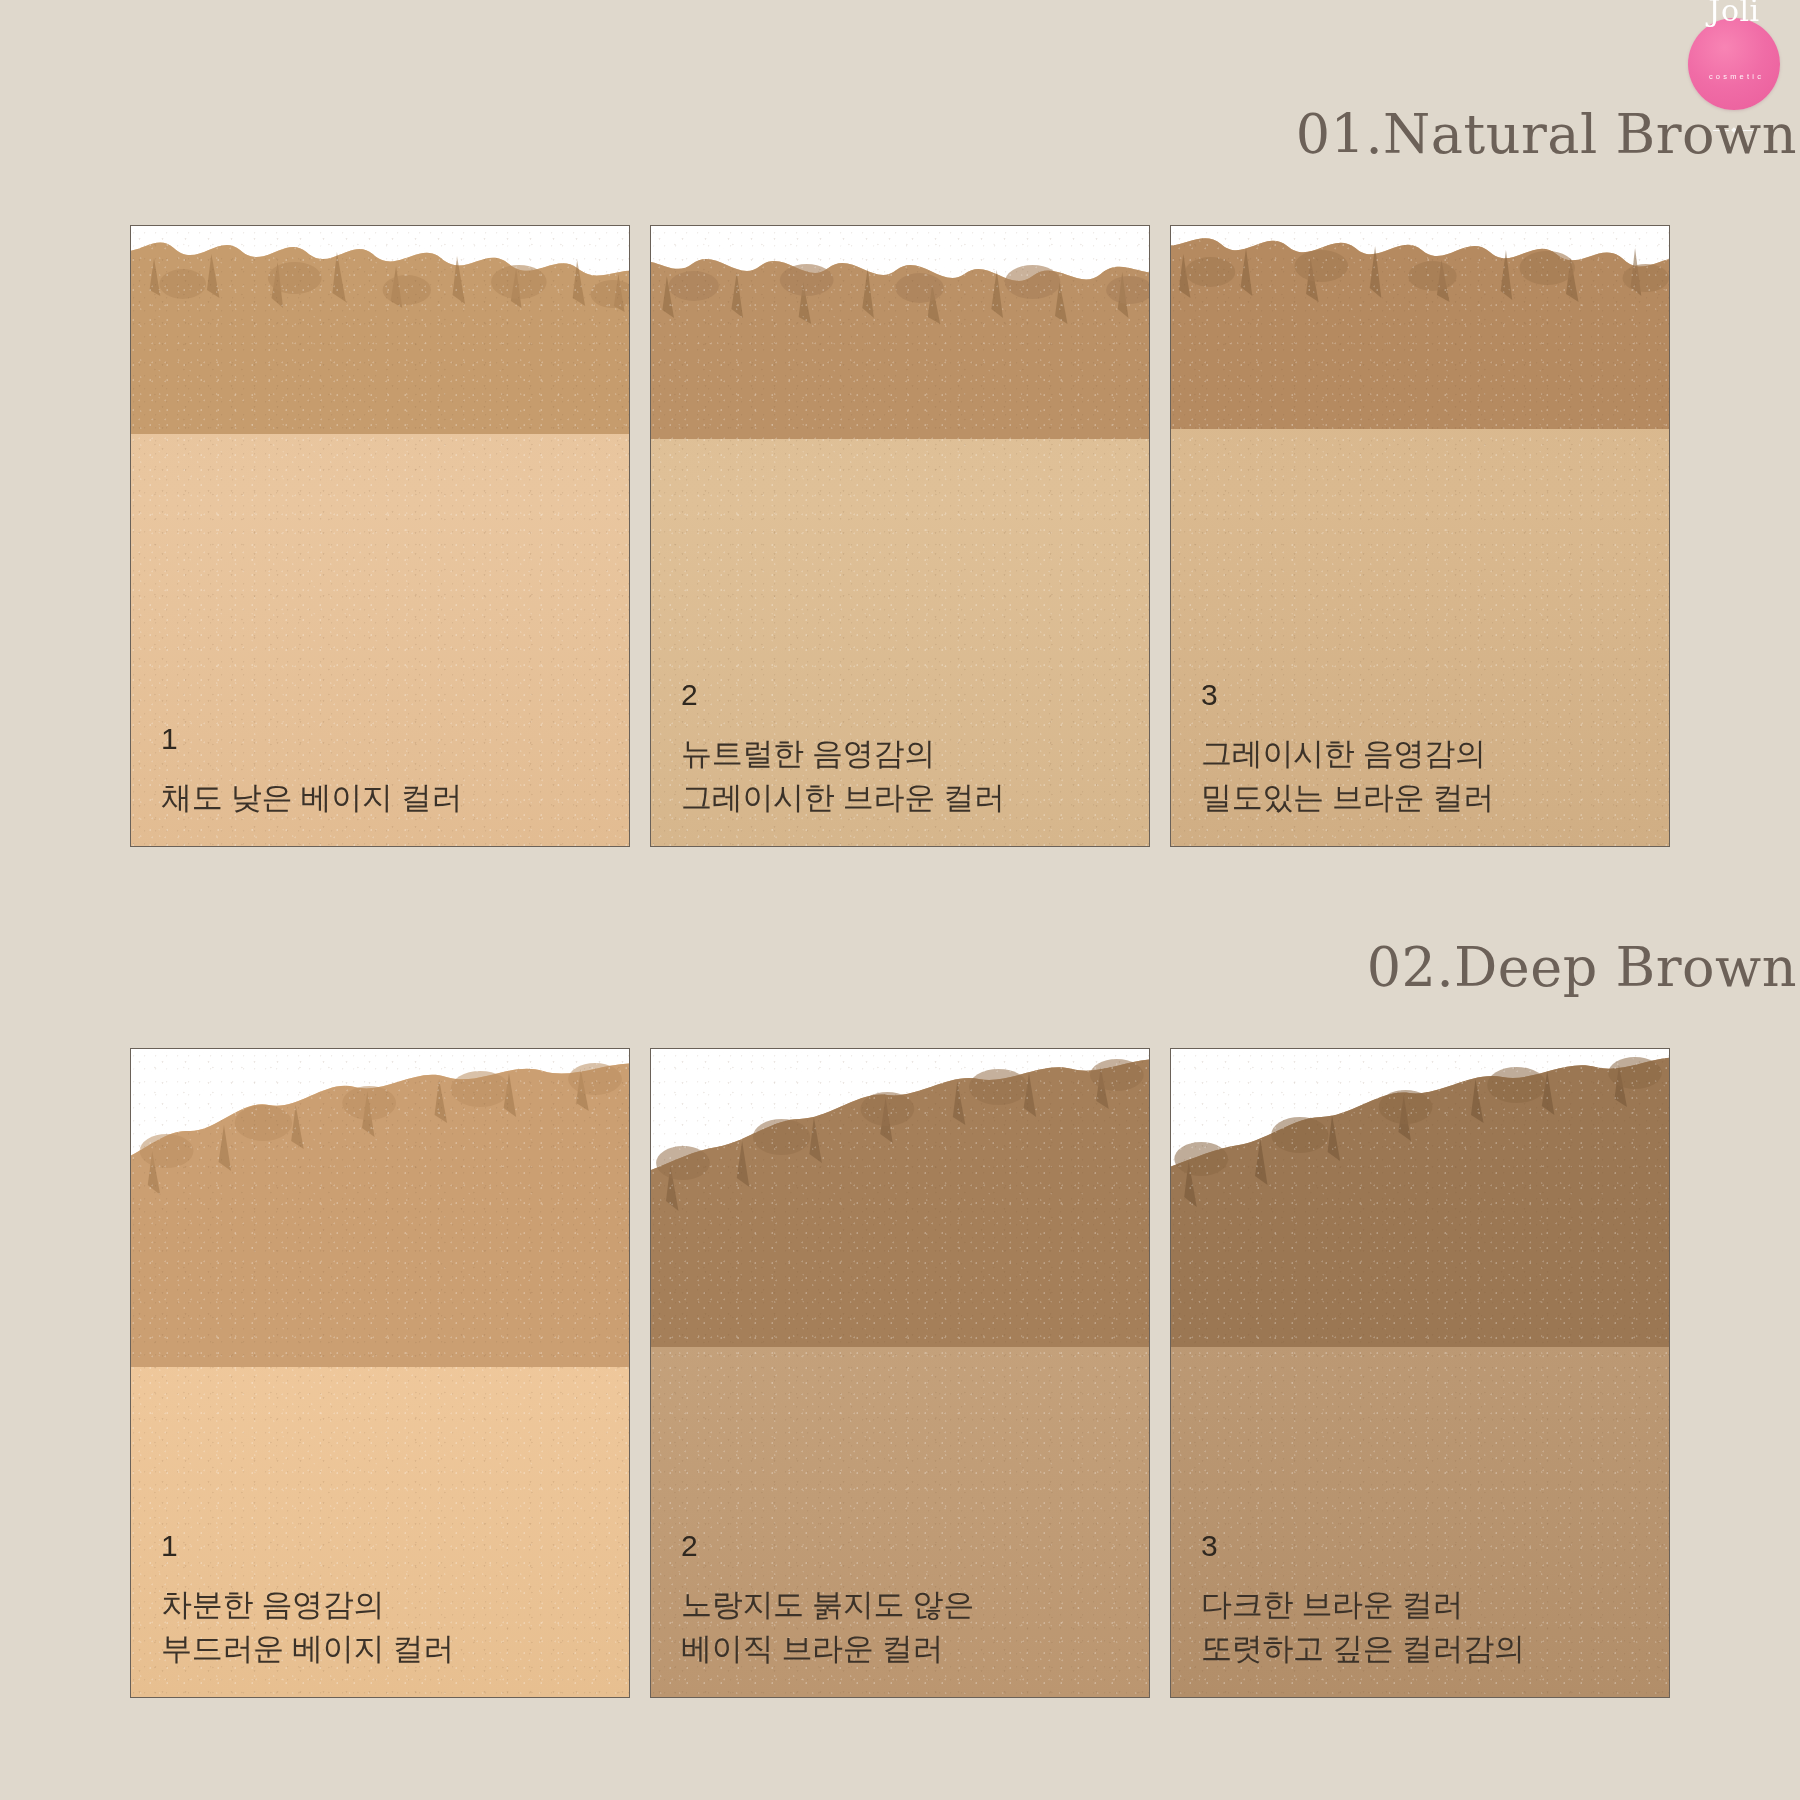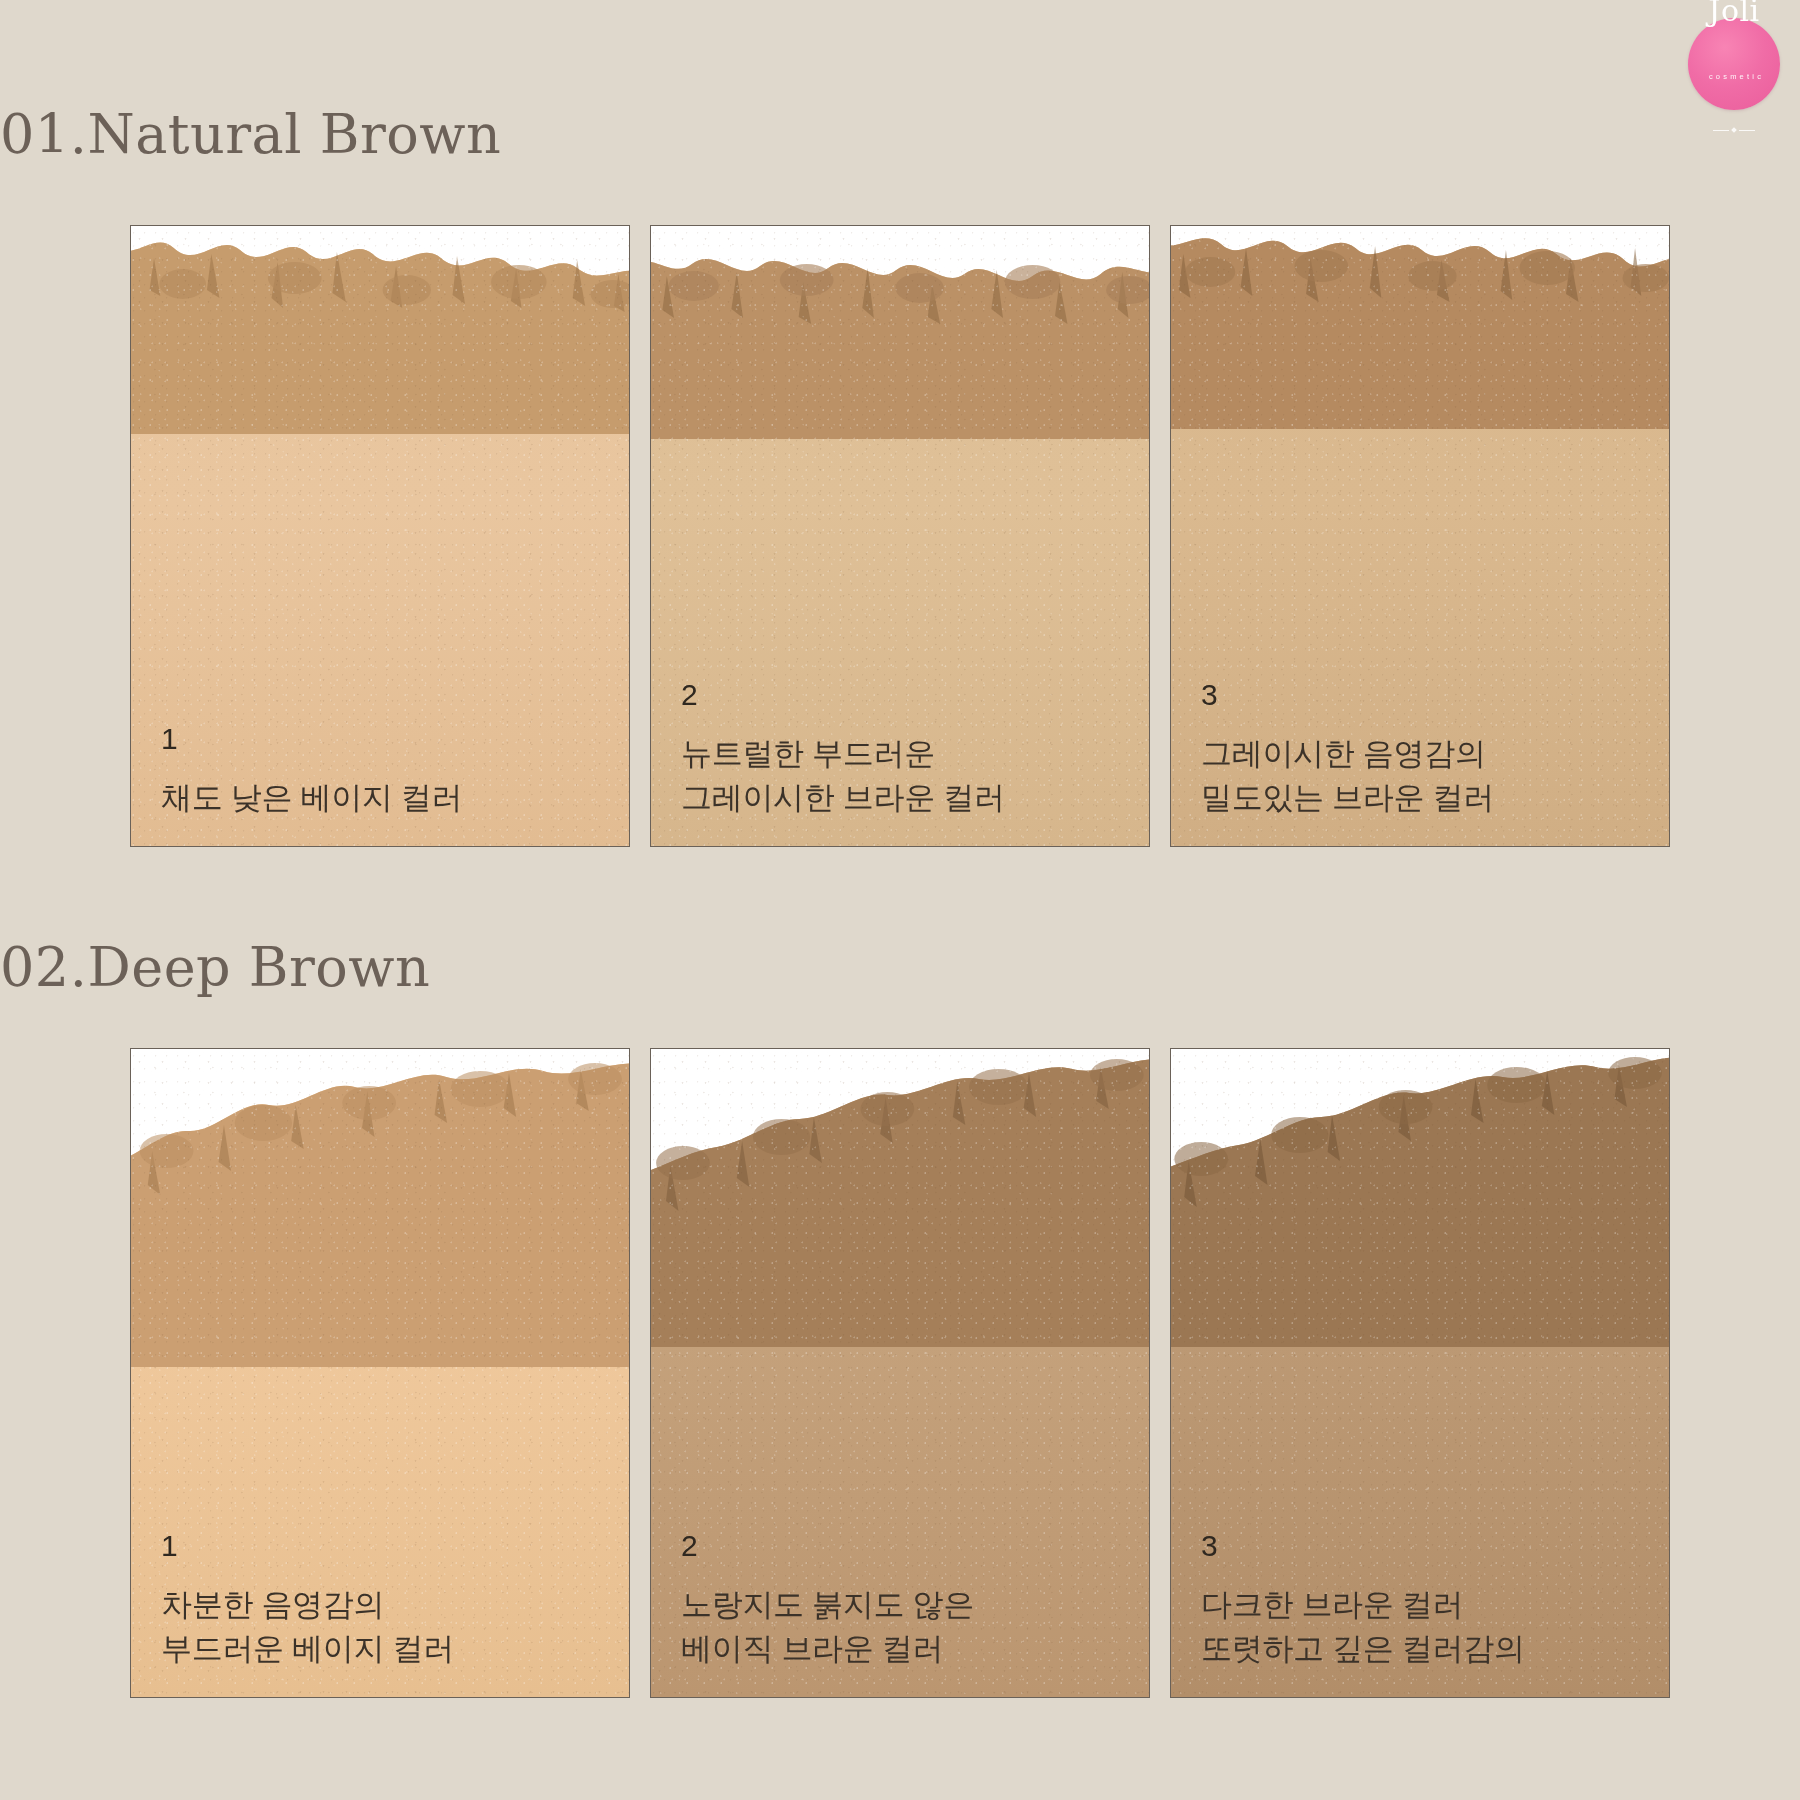--- a/index.html
+++ b/index.html
@@ -72,7 +72,7 @@
     position: absolute;
     left: 0;
     width: 1797px;
-    text-align: left;
+    text-align: right;
     font-family: "DejaVu Serif", serif;
     font-size: 54px;
     color: #6c6158;

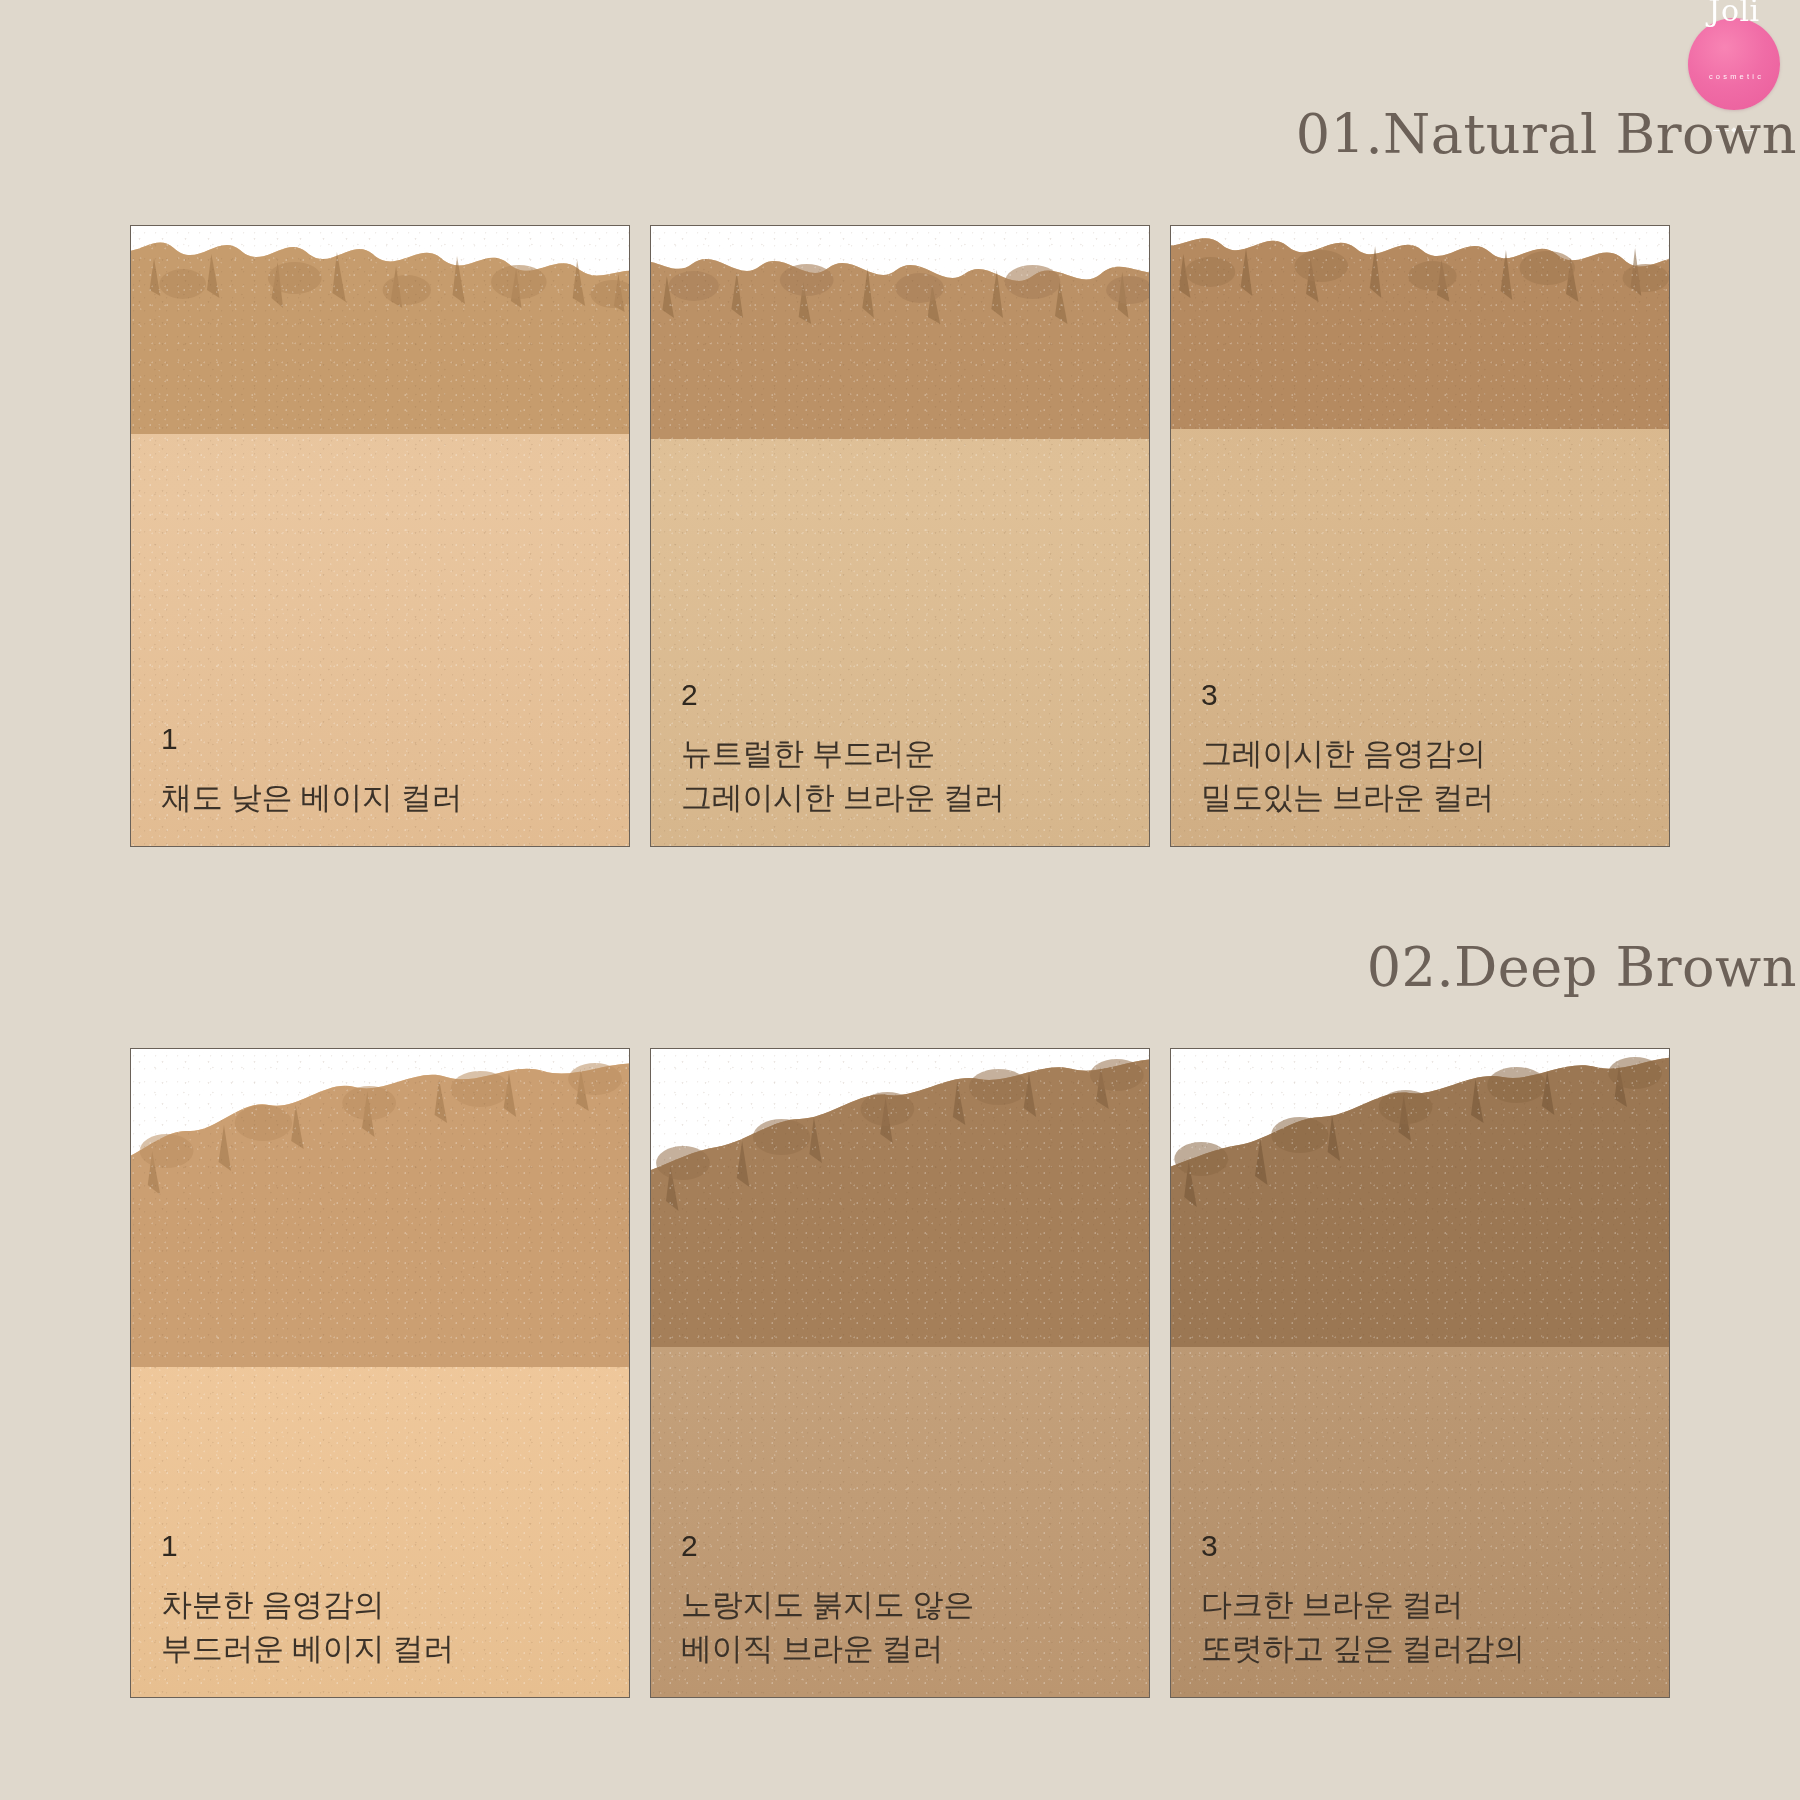--- a/index.html
+++ b/index.html
@@ -246,7 +246,7 @@
     <div class="grain"></div>
     <div class="caption">
       <div class="num">2</div>
-      <div class="line">뉴트럴한 부드러운</div>
+      <div class="line">뉴트럴한 음영감의</div>
       <div class="line">그레이시한 브라운 컬러</div>
     </div>
   </div>

